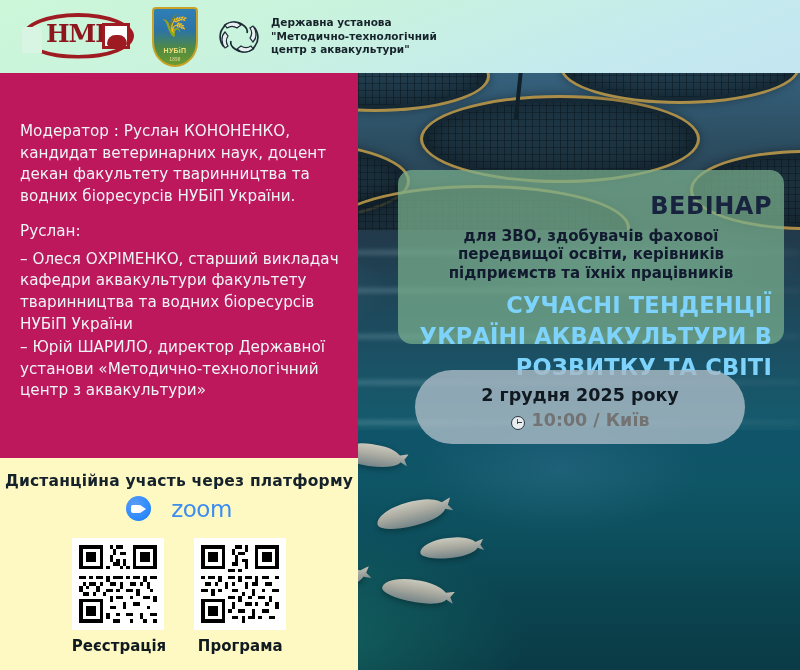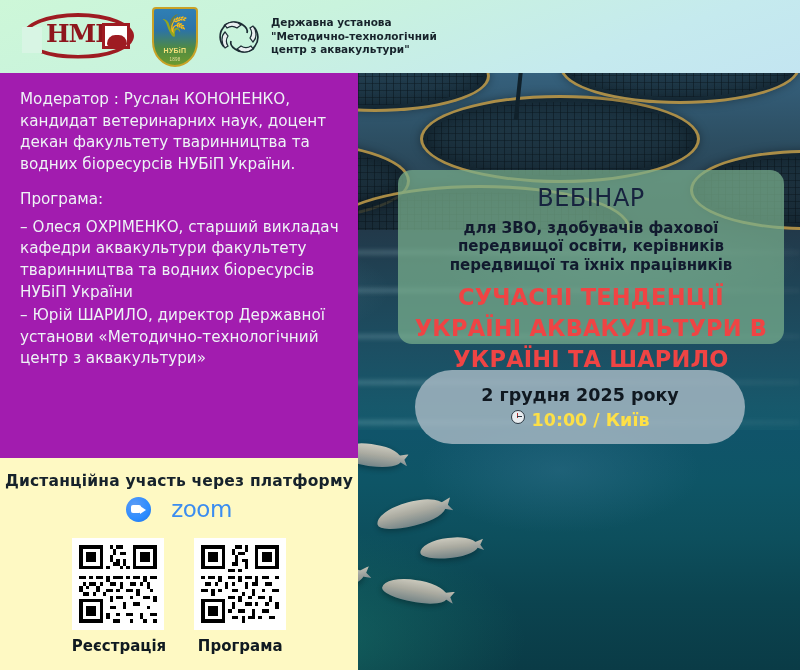--- a/index.html
+++ b/index.html
@@ -131,8 +131,8 @@
   
   .left-panel {
     position: absolute; left: 0; top: 73px; width: 358px; height: 385px;
-    background: #a21caf; z-index: 4;
-    padding: 16px 18px 0 20px;
+    background: #be185d; z-index: 4;
+    padding: 48px 18px 0 20px;
   }
   .body-text {
     color: #eef4f6; font-size: 15.2px; line-height: 1.42;

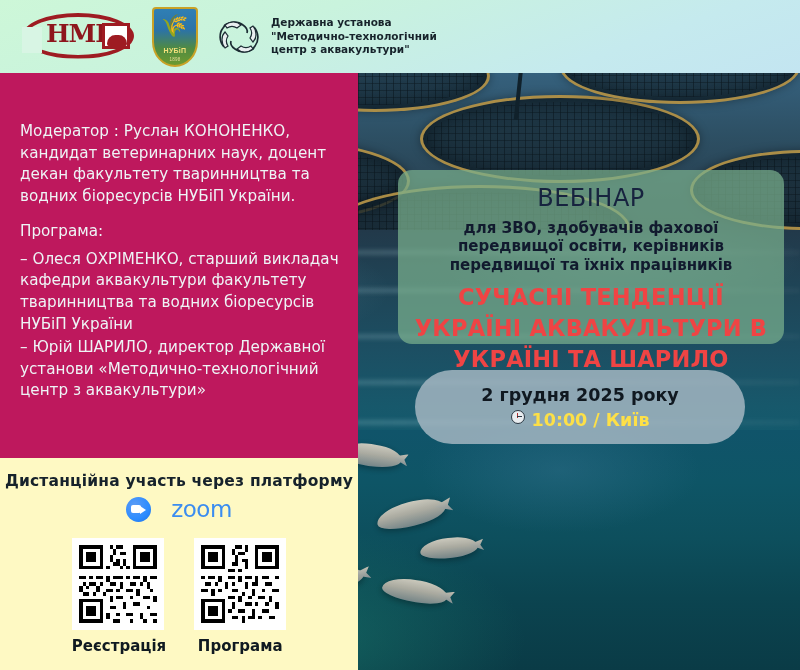--- a/index.html
+++ b/index.html
@@ -196,8 +196,9 @@
   }
   .t-webinar {
     font-family: "DejaVu Sans", sans-serif;
-    font-size: 24px; font-weight: 400; color: #17233f; letter-spacing: .5px;
-    margin-top: 4px;
+    font-size: 24px; font-weight: 700; color: #17233f; letter-spacing: .5px;
+    margin-top: 12px;
+    text-align: right;
   }
   .t-sub {
     font-family: "DejaVu Sans", sans-serif;

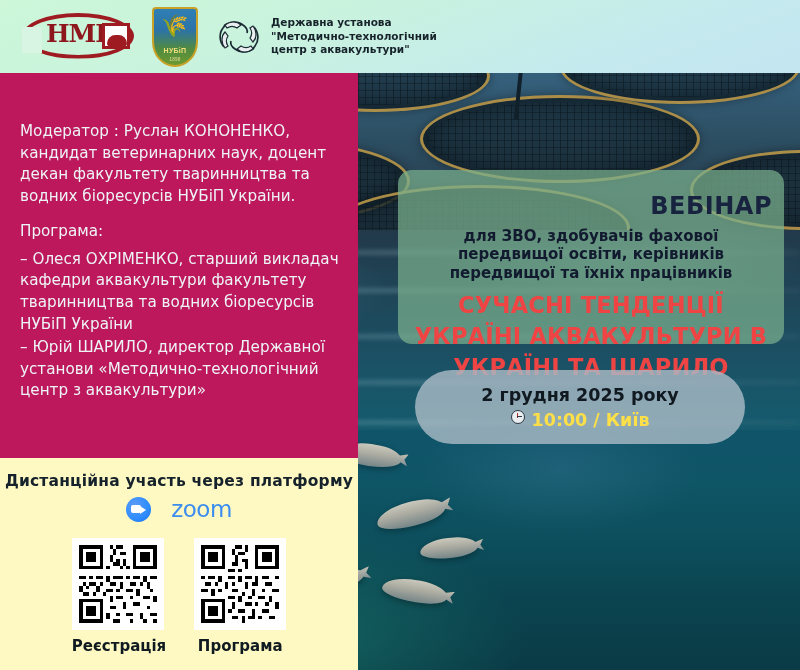--- a/index.html
+++ b/index.html
@@ -345,7 +345,7 @@
   <div class="left-panel">
     <div class="body-text">
       <p class="para">Модератор : Руслан КОНОНЕНКО, кандидат ветеринарних наук, доцент декан факультету тваринництва та водних біоресурсів НУБіП України.</p>
-      <p class="para" style="margin-bottom:6px;">Програма:</p>
+      <p class="para" style="margin-bottom:6px;">Руслан:</p>
       <p class="para" style="margin-bottom:2px;">– Олеся ОХРІМЕНКО, старший викладач кафедри аквакультури факультету тваринництва та водних біоресурсів НУБіП України</p>
       <p class="para">– Юрій ШАРИЛО, директор Державної установи «Методично-технологічний центр з аквакультури»</p>
     </div>

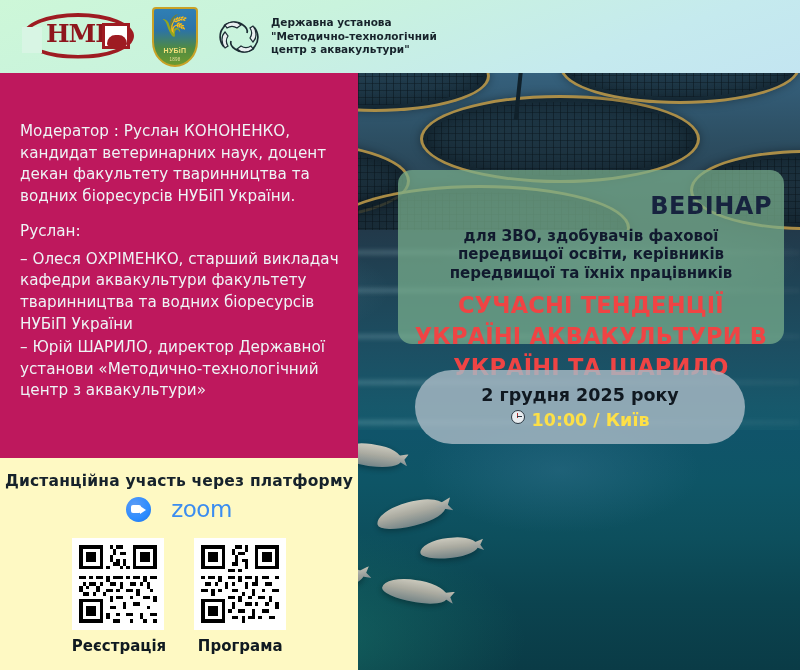--- a/index.html
+++ b/index.html
@@ -511,7 +511,7 @@
   <div class="title-card">
     <div class="t-webinar">ВЕБІНАР</div>
     <div class="t-sub">для  ЗВО, здобувачів фахової передвищої освіти, керівників</div>
-    <div class="t-sub" style="margin-top:0;">передвищої та їхніх працівників</div>
+    <div class="t-sub" style="margin-top:0;">підприємств та їхніх працівників</div>
     <div class="t-main">СУЧАСНІ ТЕНДЕНЦІЇ</div>
     <div class="t-main" style="margin-top:2px;">УКРАЇНІ АКВАКУЛЬТУРИ В</div>
     <div class="t-main" style="margin-top:2px;">УКРАЇНІ ТА ШАРИЛО</div>

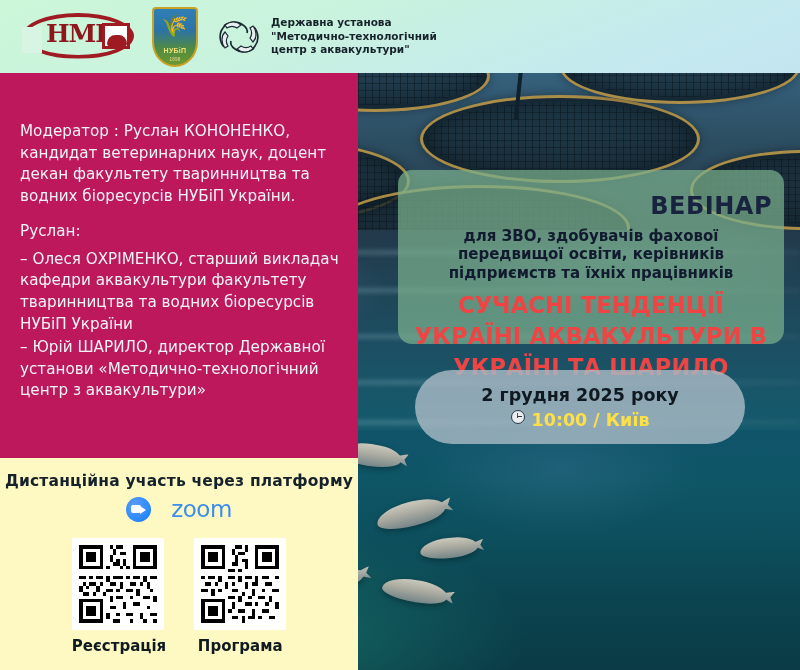--- a/index.html
+++ b/index.html
@@ -207,8 +207,8 @@
   }
   .t-main {
     font-family: "DejaVu Sans", sans-serif;
-    font-size: 22.5px; font-weight: 700; color: #ef4444; line-height: 1.30;
-    margin-top: 9px; letter-spacing: .2px;
+    font-size: 22.5px; font-weight: 700; color: #7dd3fc; line-height: 1.30;
+    margin-top: 9px; letter-spacing: .2px; text-align: right;
   }
 
   

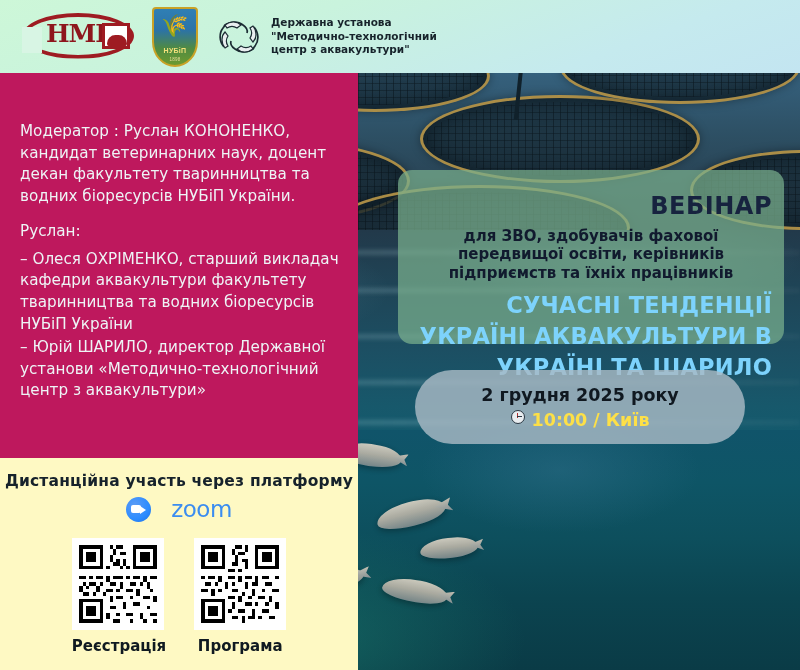--- a/index.html
+++ b/index.html
@@ -514,7 +514,7 @@
     <div class="t-sub" style="margin-top:0;">підприємств та їхніх працівників</div>
     <div class="t-main">СУЧАСНІ ТЕНДЕНЦІЇ</div>
     <div class="t-main" style="margin-top:2px;">УКРАЇНІ АКВАКУЛЬТУРИ В</div>
-    <div class="t-main" style="margin-top:2px;">УКРАЇНІ ТА ШАРИЛО</div>
+    <div class="t-main" style="margin-top:2px;">РОЗВИТКУ ТА СВІТІ</div>
   </div>
 
   <div class="date-card">

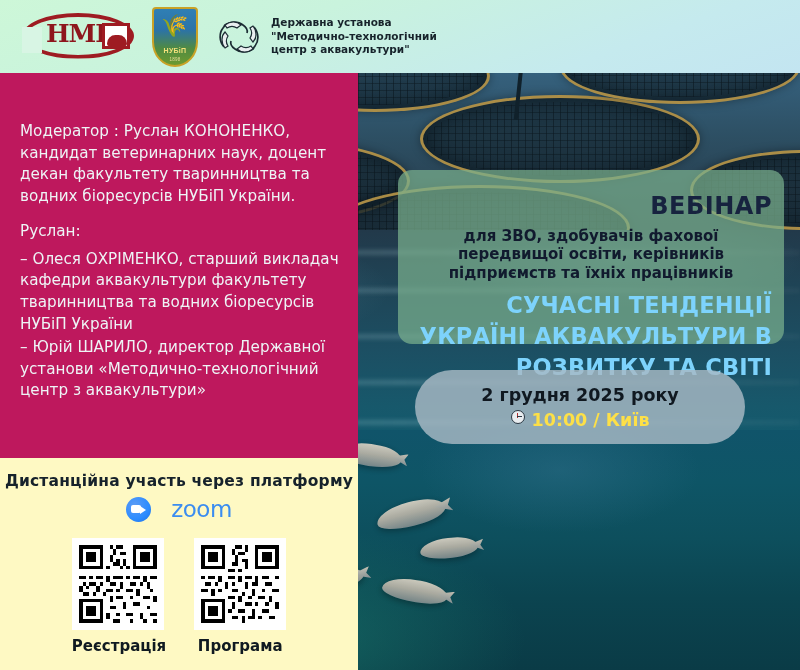--- a/index.html
+++ b/index.html
@@ -225,8 +225,8 @@
   }
   .d-time {
     font-family: "DejaVu Sans", sans-serif;
-    font-size: 17.5px; font-weight: 700; color: #fde047;
-    display: flex; align-items: flex-start; gap: 7px;
+    font-size: 17.5px; font-weight: 700; color: #737373;
+    display: flex; align-items: flex-end; gap: 7px;
   }
   .clock-ic {
     width: 14px; height: 14px; border-radius: 50%;

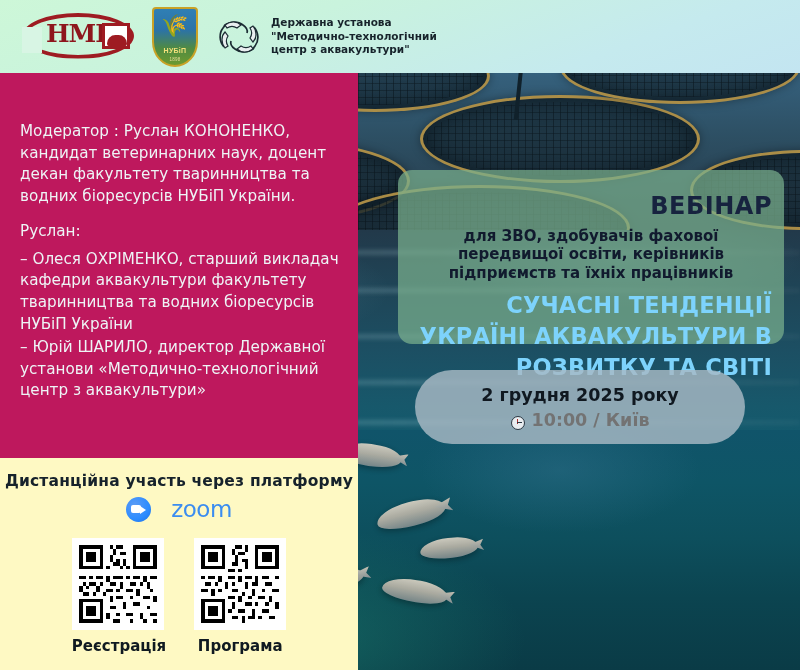--- a/index.html
+++ b/index.html
@@ -152,7 +152,7 @@
     font-size: 15.5px; font-weight: 700; color: #16222b; letter-spacing: .2px;
   }
   .zoom-logo {
-    margin: 6px auto 16px; display: flex; align-items: center; justify-content: center; gap: 20px;
+    margin: 6px auto 16px; display: flex; justify-content: center; gap: 20px;
     height: 26px;
   }
   .zoom-cam {

